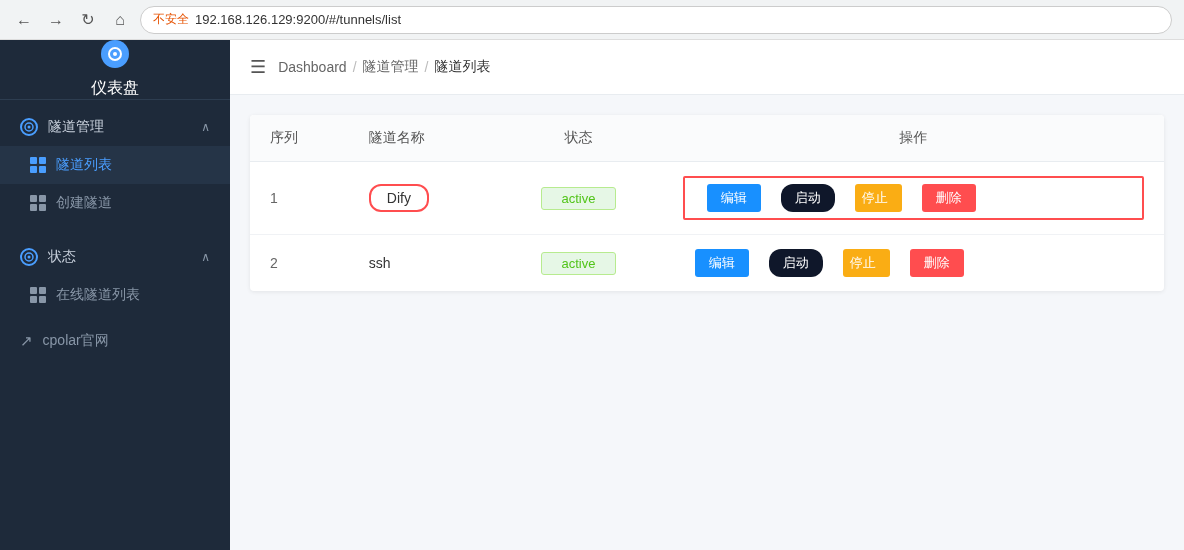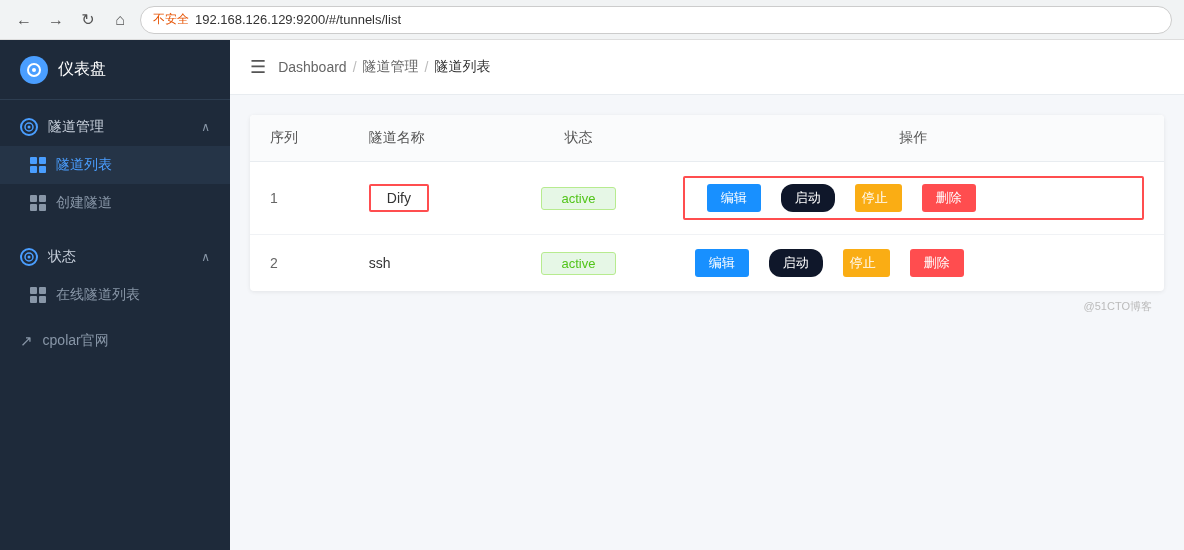--- a/index.html
+++ b/index.html
@@ -61,6 +61,7 @@
       color: white;
       border-bottom: 1px solid #2d3d50;
       gap: 10px;
+      flex-direction: column;
     }
     .sidebar-logo .logo-icon {
       width: 28px; height: 28px;

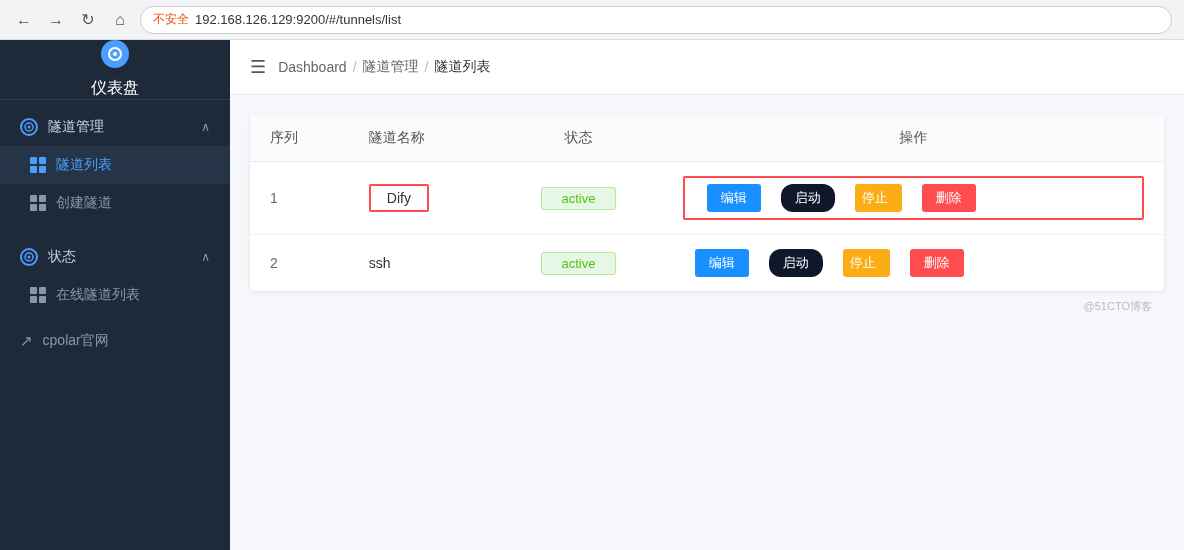--- a/index.html
+++ b/index.html
@@ -208,7 +208,7 @@
     .tunnel-name-box {
       border: 2px solid #ff4d4f;
       padding: 4px 16px;
-      border-radius: 2px;
+      border-radius: 12px;
     }
 
     .status-badge {

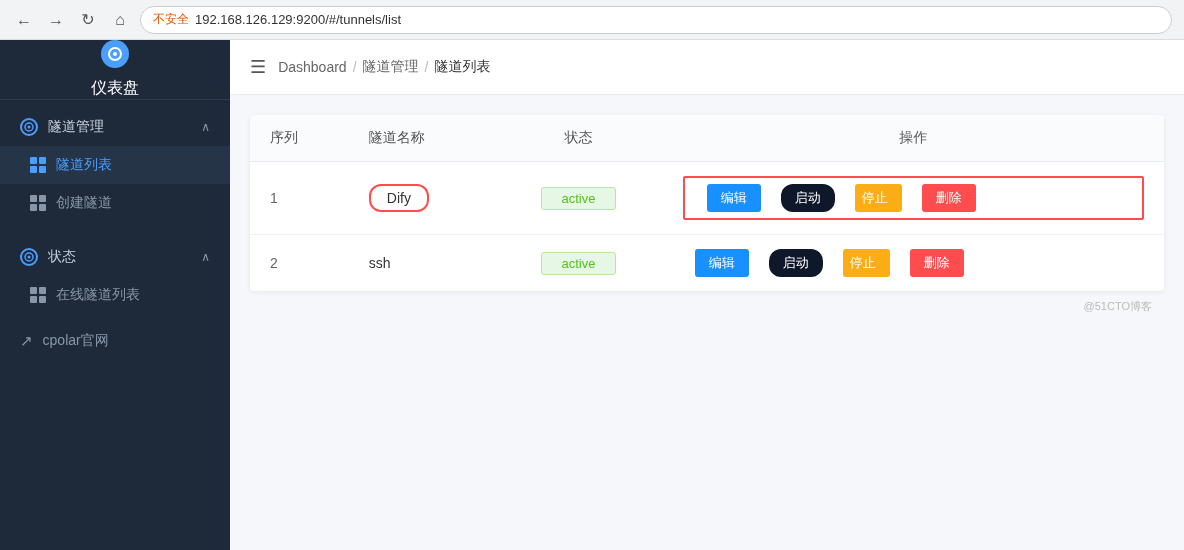--- a/index.html
+++ b/index.html
@@ -416,7 +416,6 @@
         </table>
       </div>
 
-      <div class="watermark">@51CTO博客</div>
     </div>
 
   </main>

